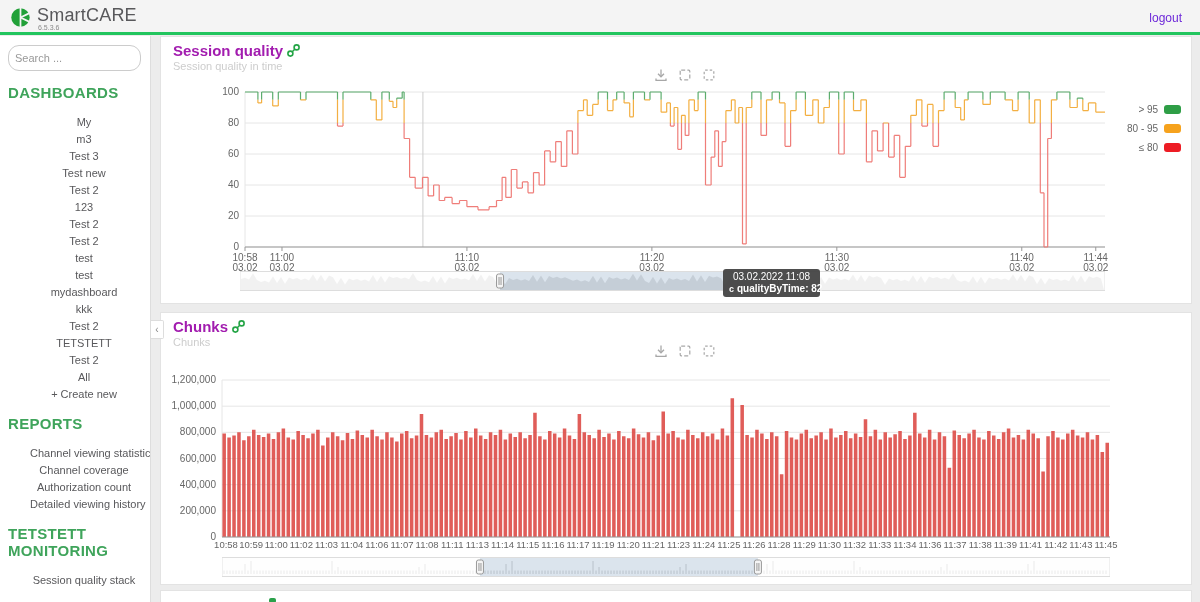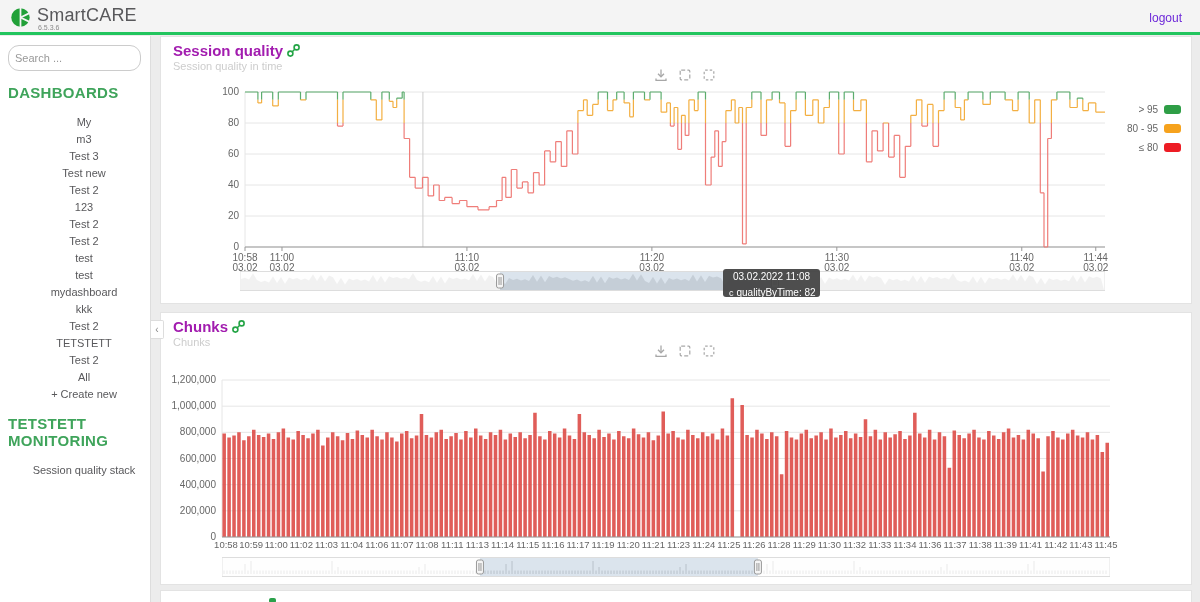--- a/index.html
+++ b/index.html
@@ -47,7 +47,7 @@
   .tooltip { position:absolute; left:723px; top:239px; width:97px; height:28px; z-index:9;
              background:rgba(67,67,67,0.94); border-radius:3px; color:#fff; padding:2px 6px;margin-top:30px; }
   .tooltip .t1 { font-size:10px; text-align:center; line-height:12px; white-space:nowrap; }
-  .tooltip .t2 { font-size:10px; line-height:20px; white-space:nowrap; }
+  .tooltip .t2 { font-size:10px; line-height:12px; white-space:nowrap;font-weight:bold; }
   .tooltip .mark { display:inline-block; font-size:9px; margin-right:3px; }
   svg text { font-family:"Liberation Sans", sans-serif; }
   .green-peek { position:absolute; left:108px; top:7px; width:7px; height:5px; background:#2aa14b; border-radius:2px; }

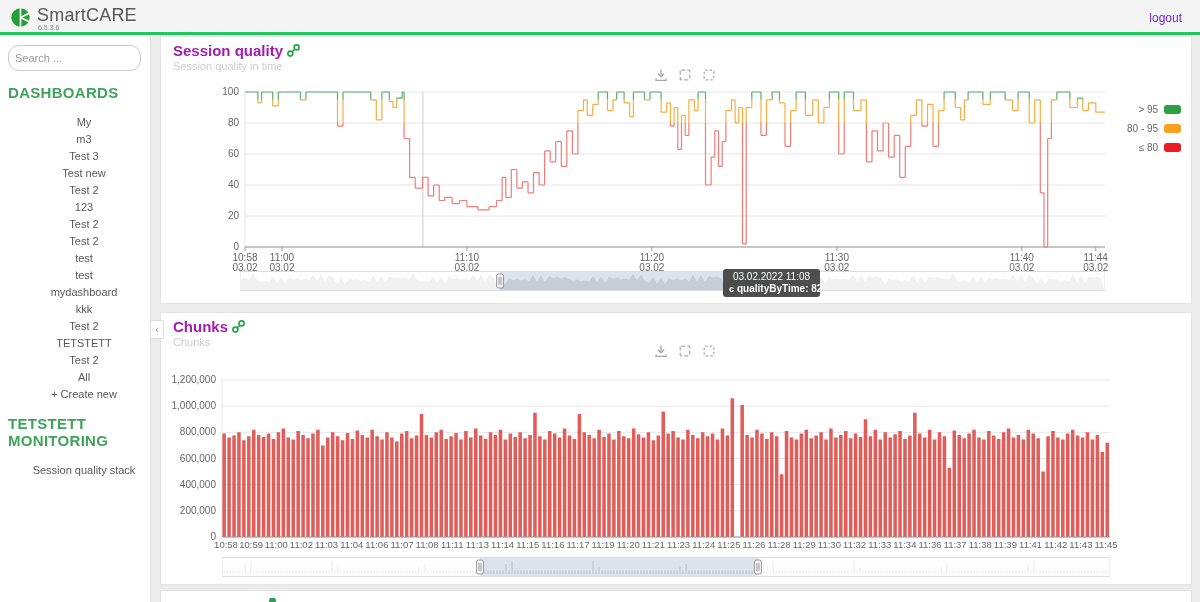--- a/index.html
+++ b/index.html
@@ -90,6 +90,15 @@
           <li>Test 2</li>
           <li>All</li>
           <li>+ Create new</li>
+        </ul>
+      </div>
+      <div class="side-section">
+        <h3>REPORTS</h3>
+        <ul>
+          <li>Channel viewing statistics</li>
+          <li>Channel coverage</li>
+          <li>Authorization count</li>
+          <li>Detailed viewing history</li>
         </ul>
       </div>
       <div class="side-section">

